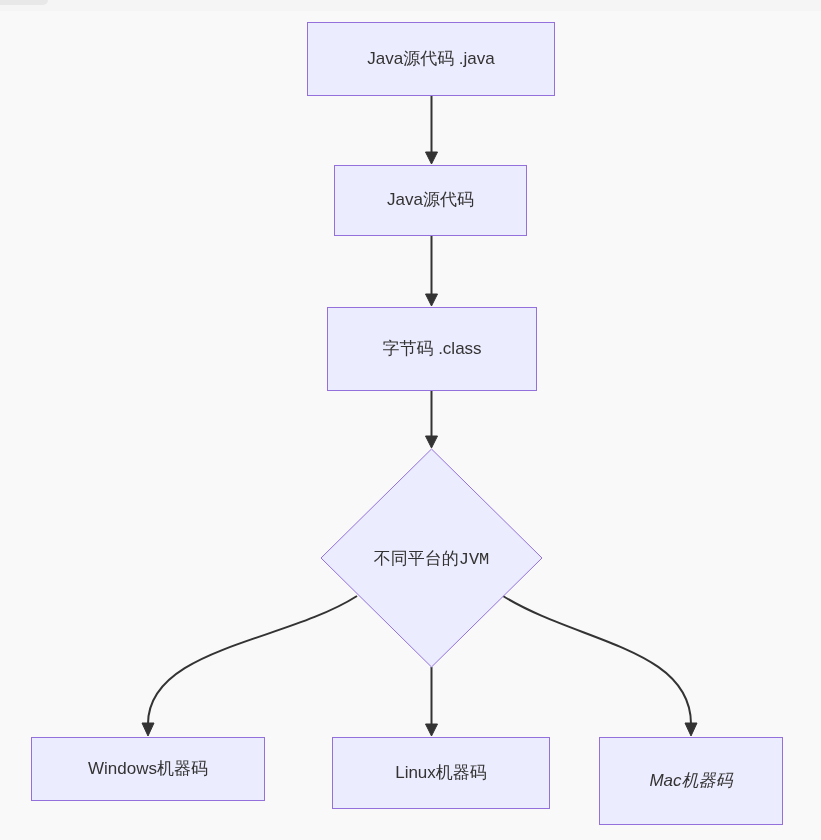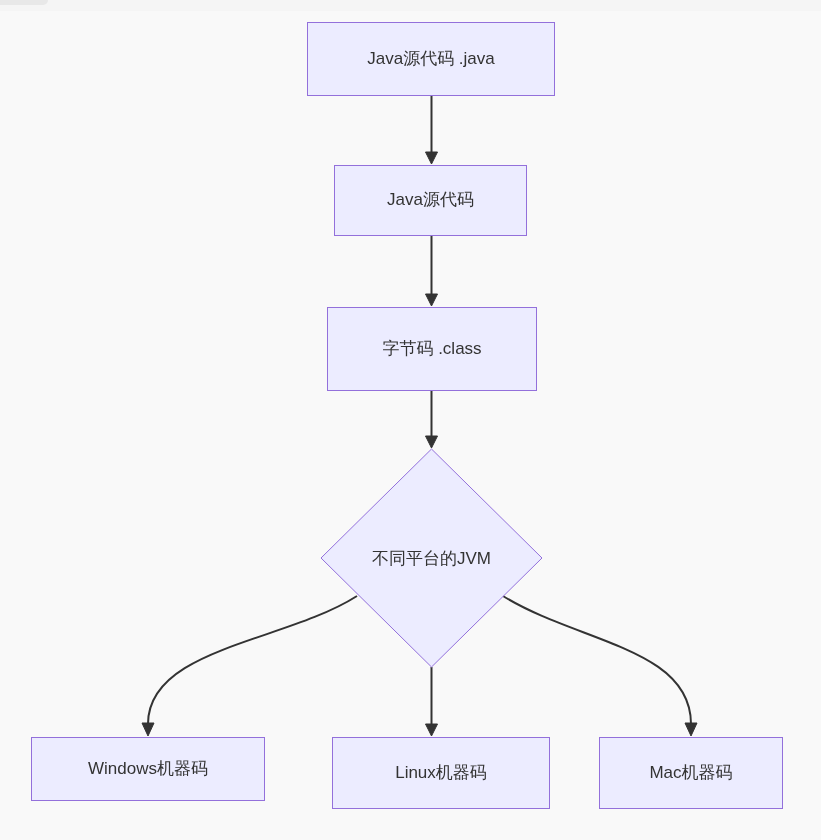--- a/index.html
+++ b/index.html
@@ -73,6 +73,7 @@
     font-size: 17px;
     white-space: nowrap;
     pointer-events: none;
+    font-family: Liberation Mono, monospace;
   }
 </style>
 </head>

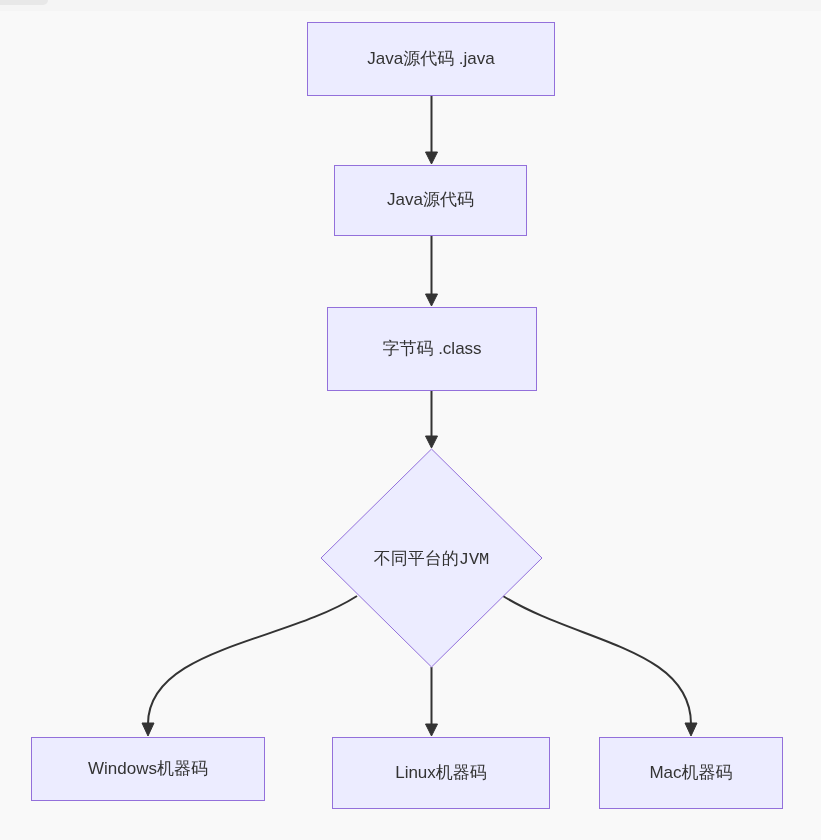--- a/index.html
+++ b/index.html
@@ -143,7 +143,7 @@
     <span class="label">Linux机器码</span>
   </div>
 
-  <div class="node" style="left:599px; top:737px; width:184px; height:72px;">
+  <div class="node" style="left:599px; top:737px; width:184px; height:88px;font-style:italic;">
     <span class="label">Mac机器码</span>
   </div>
 

